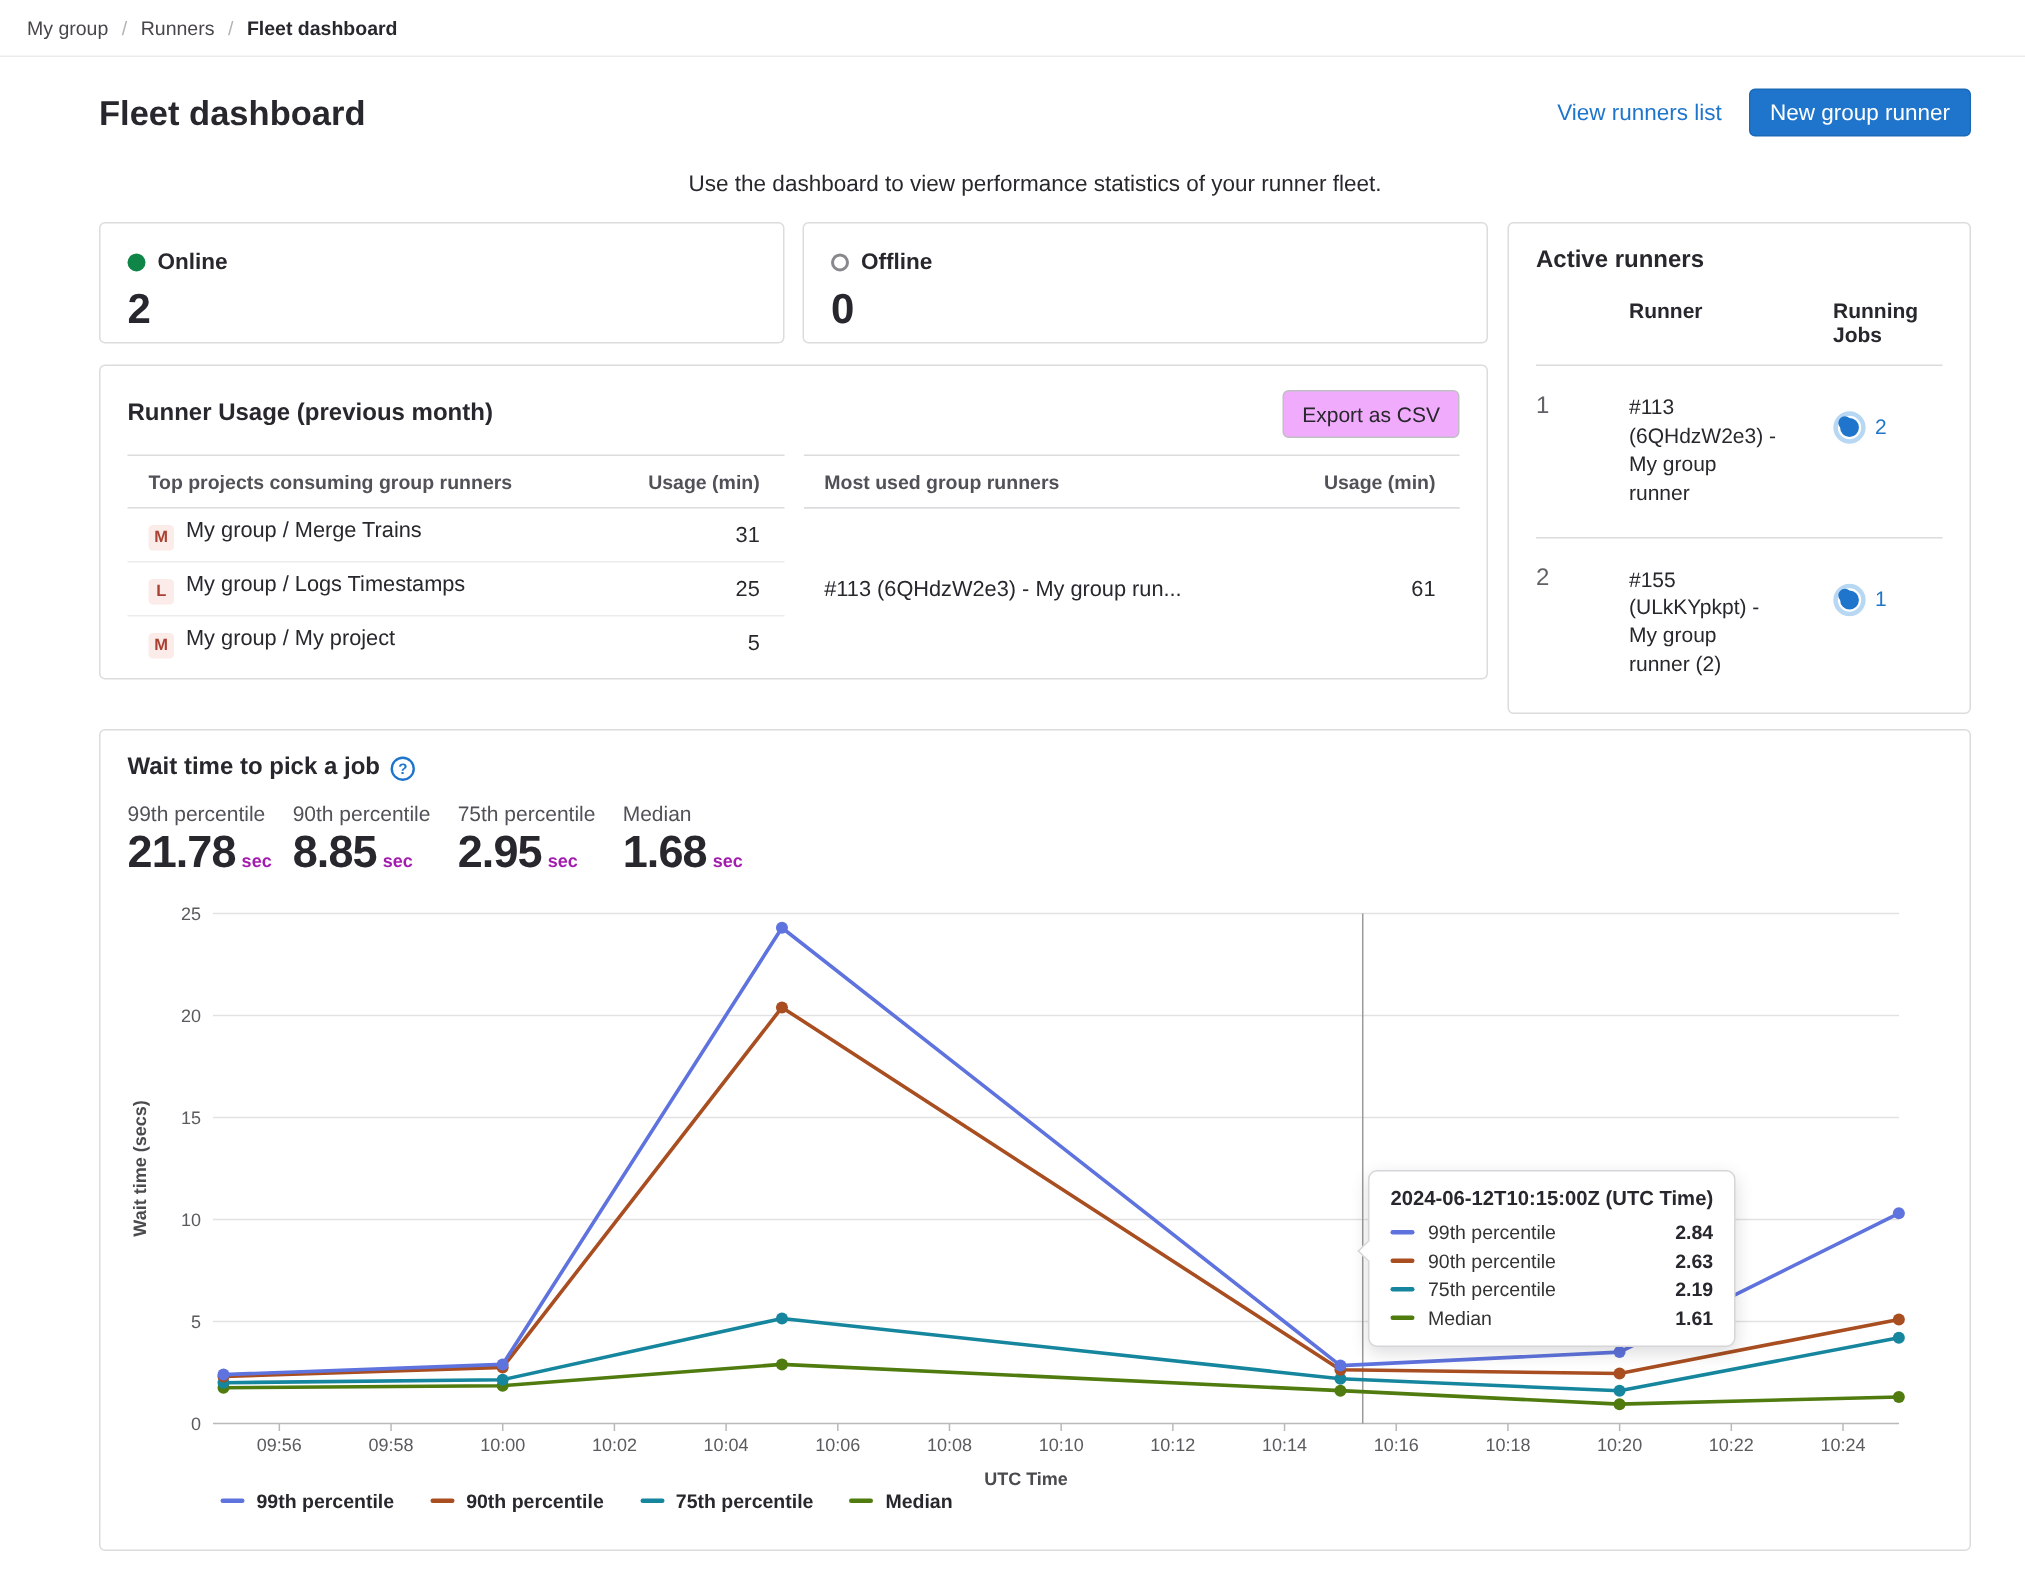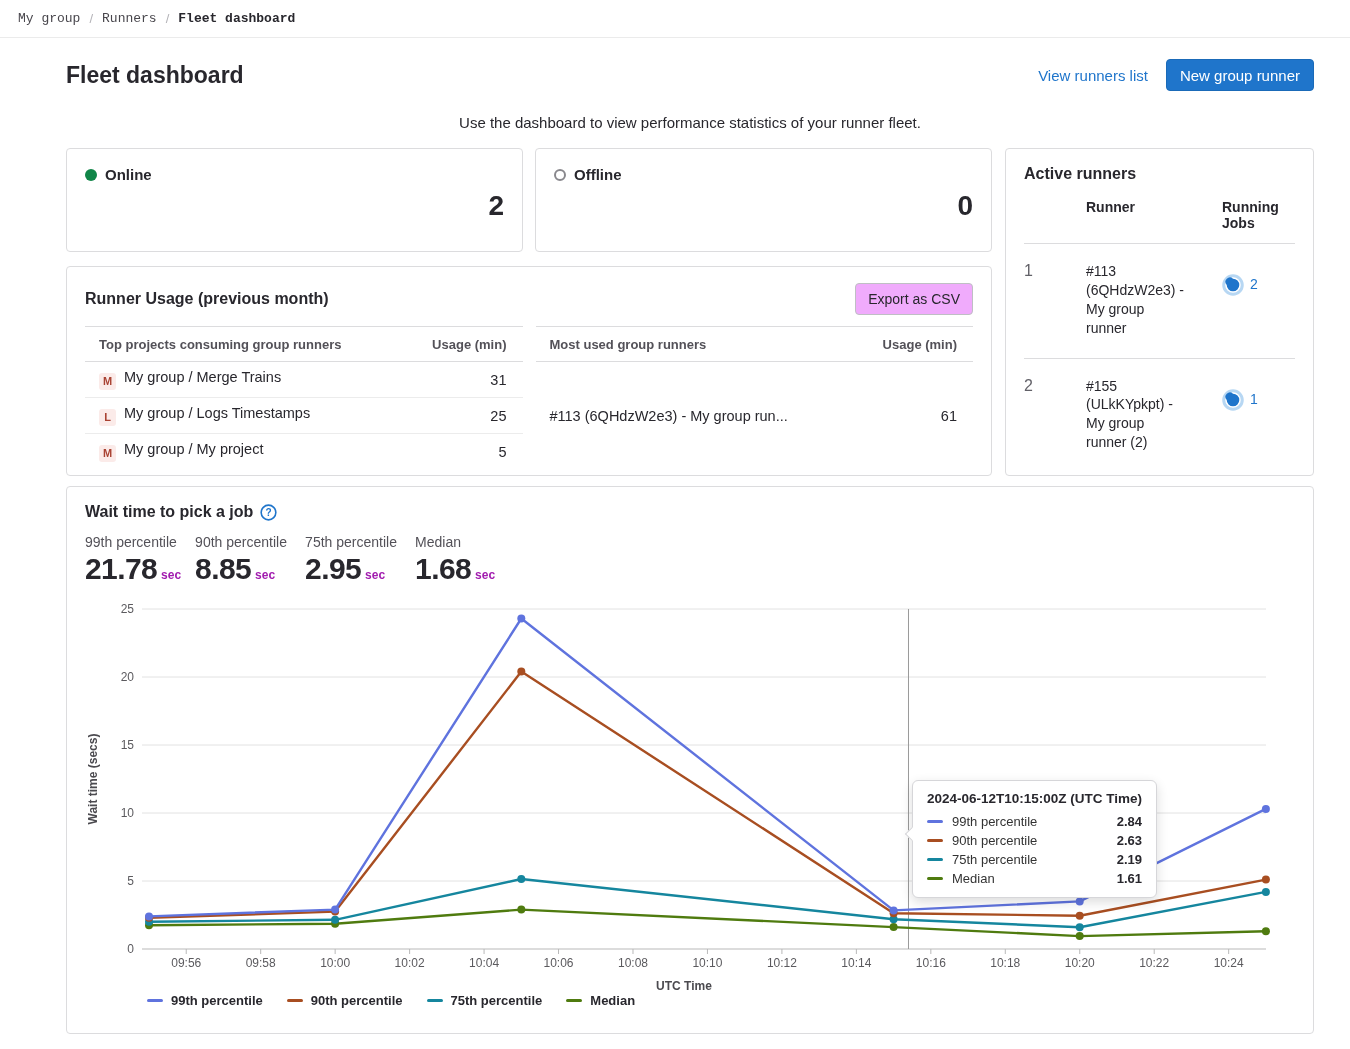--- a/index.html
+++ b/index.html
@@ -11,7 +11,7 @@
     padding:0 18px; border-bottom:1px solid #ebebeb; font-size:13px; color:#48464c; }
   .breadcrumb .sep { color:#b4b3b8; }
   .breadcrumb .current { font-weight:700; color:#28272d; }
-  .breadcrumb .crumb { cursor:pointer;font-family:Liberation Mono, monospace; }
+  .breadcrumb .crumb { cursor:pointer; }
 
   .content { padding:0 36px 0 66px; }
 

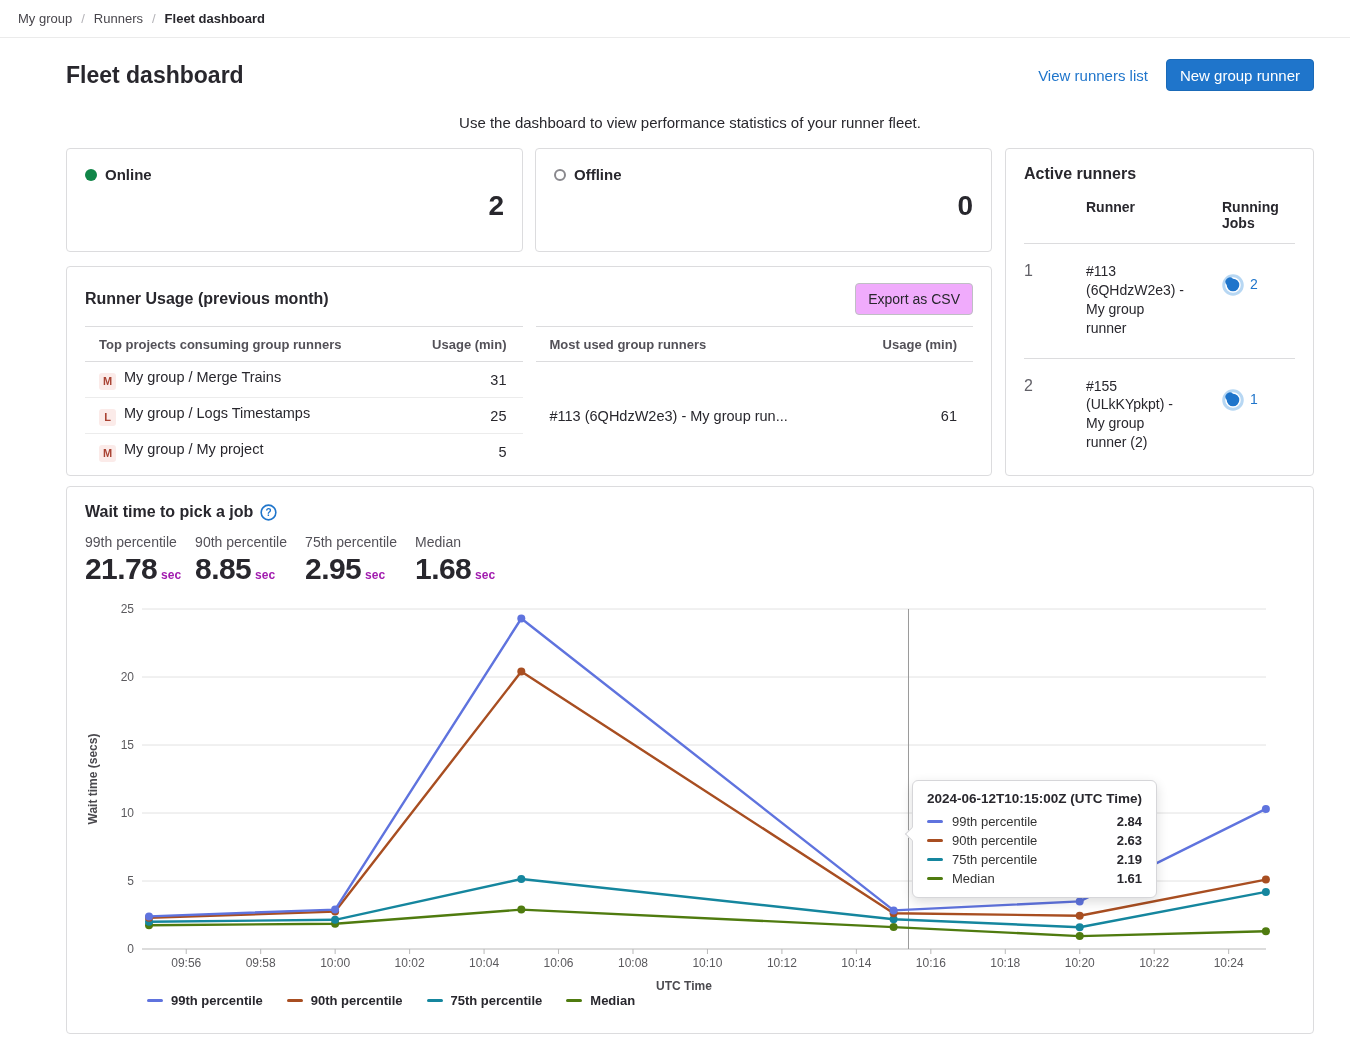--- a/index.html
+++ b/index.html
@@ -34,7 +34,7 @@
   .card { background:#fff; border:1px solid #dcdcde; border-radius:4px; }
 
   .row-cards { display:flex; gap:12px; }
-  .status-card { flex:1; height:104px; padding:17px 18px;text-align:right; }
+  .status-card { flex:1; height:81px; padding:17px 18px; }
   .status-head { display:flex; align-items:center; gap:8px; }
   .dot-online { width:12px; height:12px; border-radius:50%; background:#108548; }
   .dot-offline { width:12px; height:12px; border-radius:50%; border:2px solid #89888d; background:#fff; }

